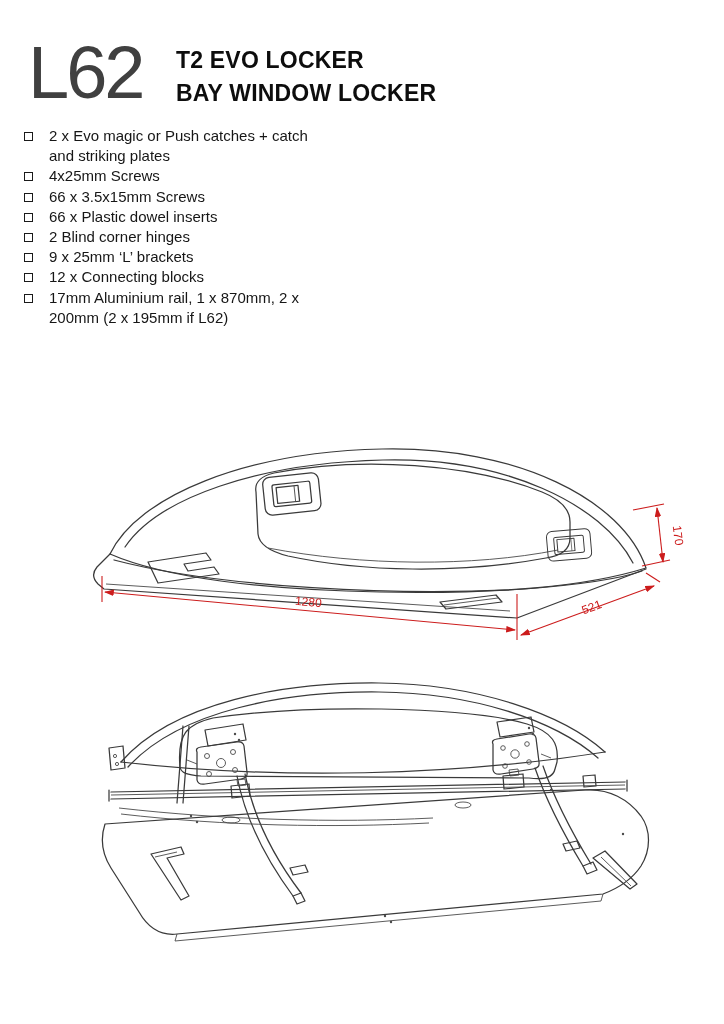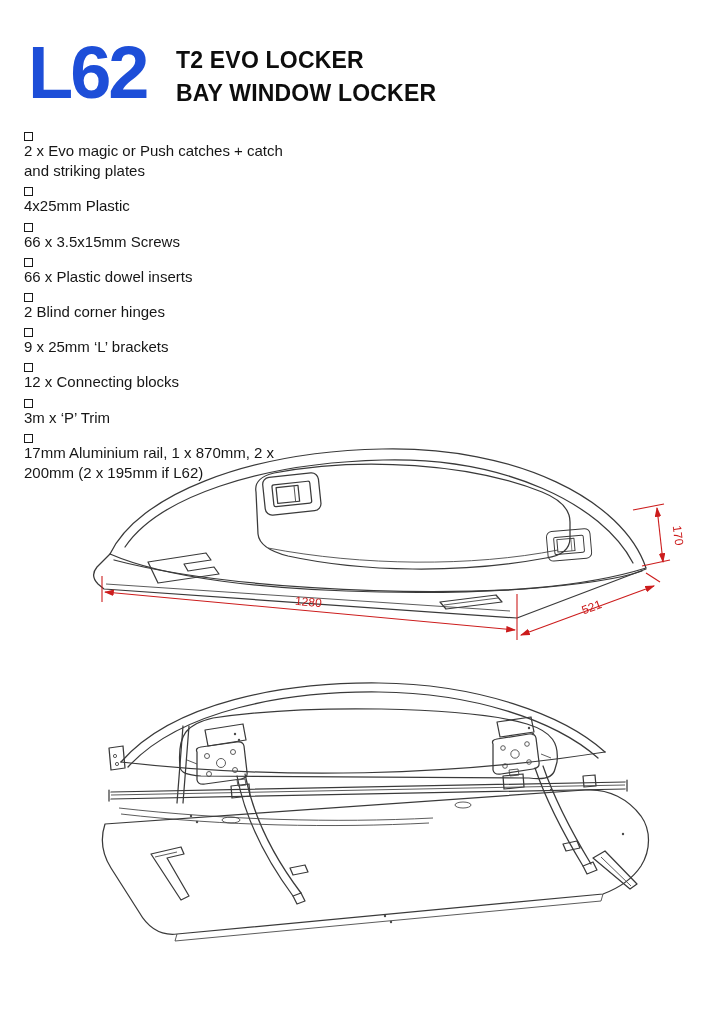--- a/index.html
+++ b/index.html
@@ -9,7 +9,7 @@
   }
   .model{
     position:absolute;left:28px;top:36px;
-    font-size:74px;font-weight:bold;letter-spacing:-3px;line-height:1;color:#1d4ed8;
+    font-size:74px;font-weight:normal;letter-spacing:-3px;line-height:1;color:#404040;
   }
   .subtitle{position:absolute;left:176px;top:44px;}
   .subtitle div{font-size:23px;line-height:33px;font-weight:700;color:#0d0d0d;letter-spacing:0.2px;}

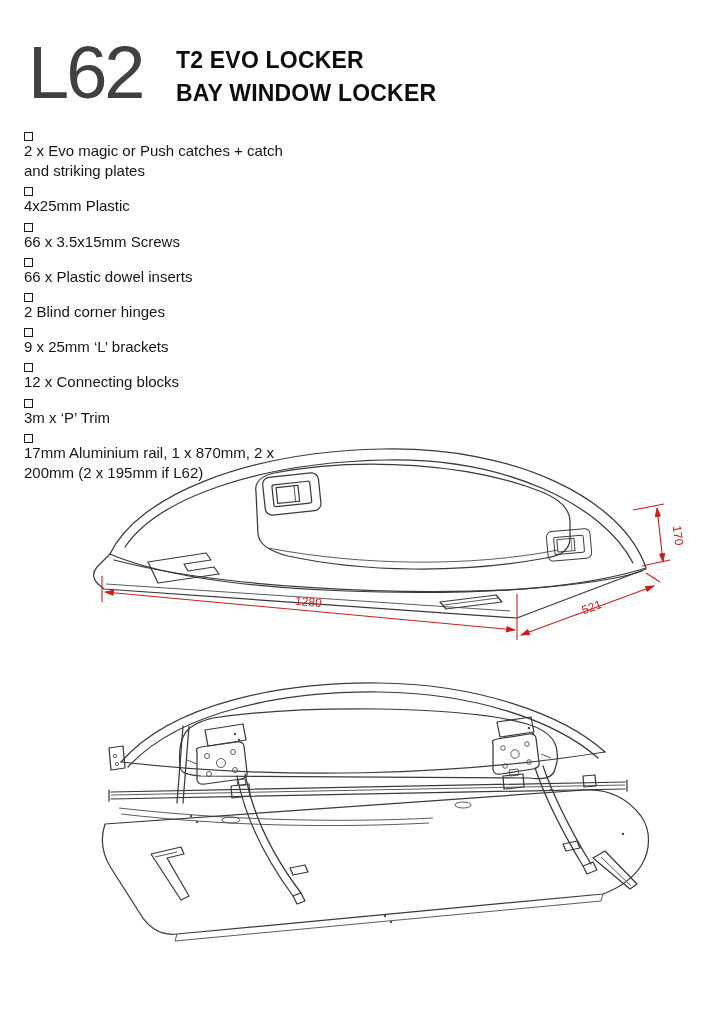--- a/index.html
+++ b/index.html
@@ -16,7 +16,7 @@
   ul.parts{
     position:absolute;left:24px;top:126px;margin:0;padding:0;list-style:none;
   }
-  ul.parts li{display:flex;align-items:flex-start;flex-direction:column;}
+  ul.parts li{display:flex;align-items:flex-start;}
   .chk{
     flex:0 0 auto;width:7px;height:7px;border:1.2px solid #1a1a1a;
     margin:6px 16px 0 0;background:#fff;

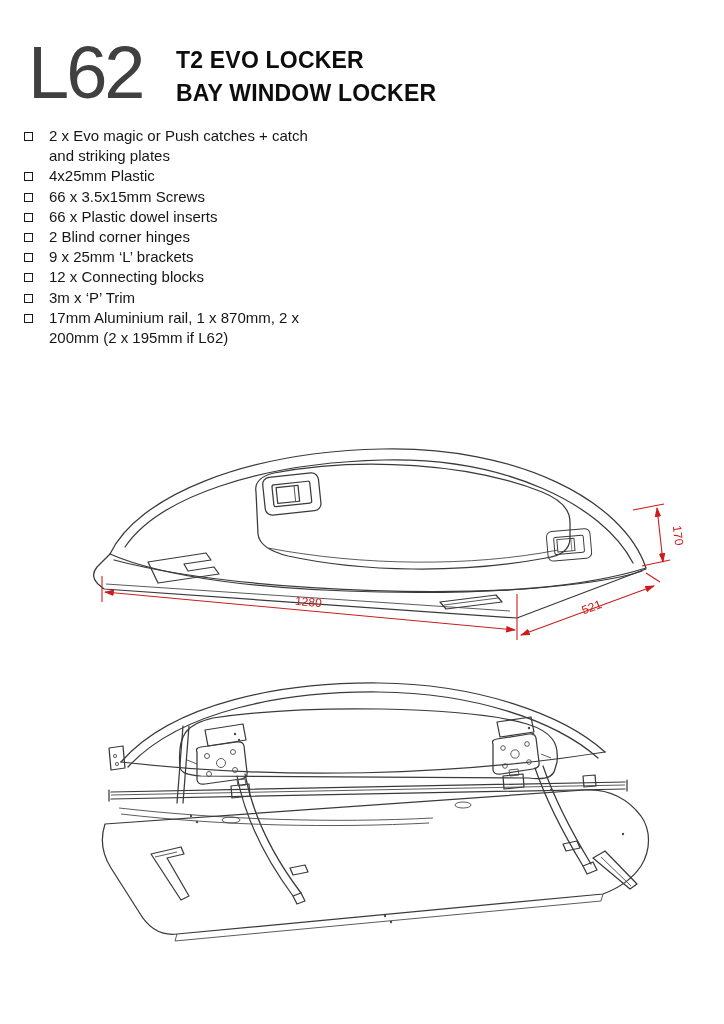--- a/index.html
+++ b/index.html
@@ -51,7 +51,7 @@
     </li>
   <li>
       <span class="chk"></span>
-      <span class="item-text">4x25mm Plastic</span>
+      <span class="item-text">4x25mm Screws</span>
     </li>
   <li>
       <span class="chk"></span>

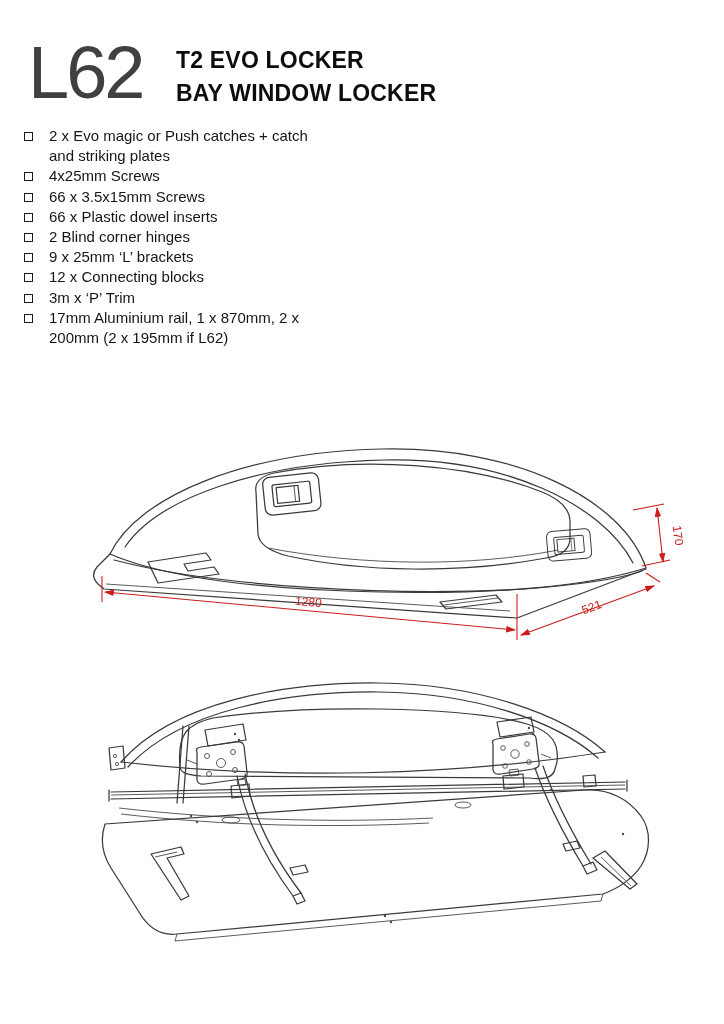--- a/index.html
+++ b/index.html
@@ -75,10 +75,6 @@
     </li>
   <li>
       <span class="chk"></span>
-      <span class="item-text">3m x ‘P’ Trim</span>
-    </li>
-  <li>
-      <span class="chk"></span>
       <span class="item-text">17mm Aluminium rail, 1 x 870mm, 2 x 200mm (2 x 195mm if L62)</span>
     </li>
 </ul>

